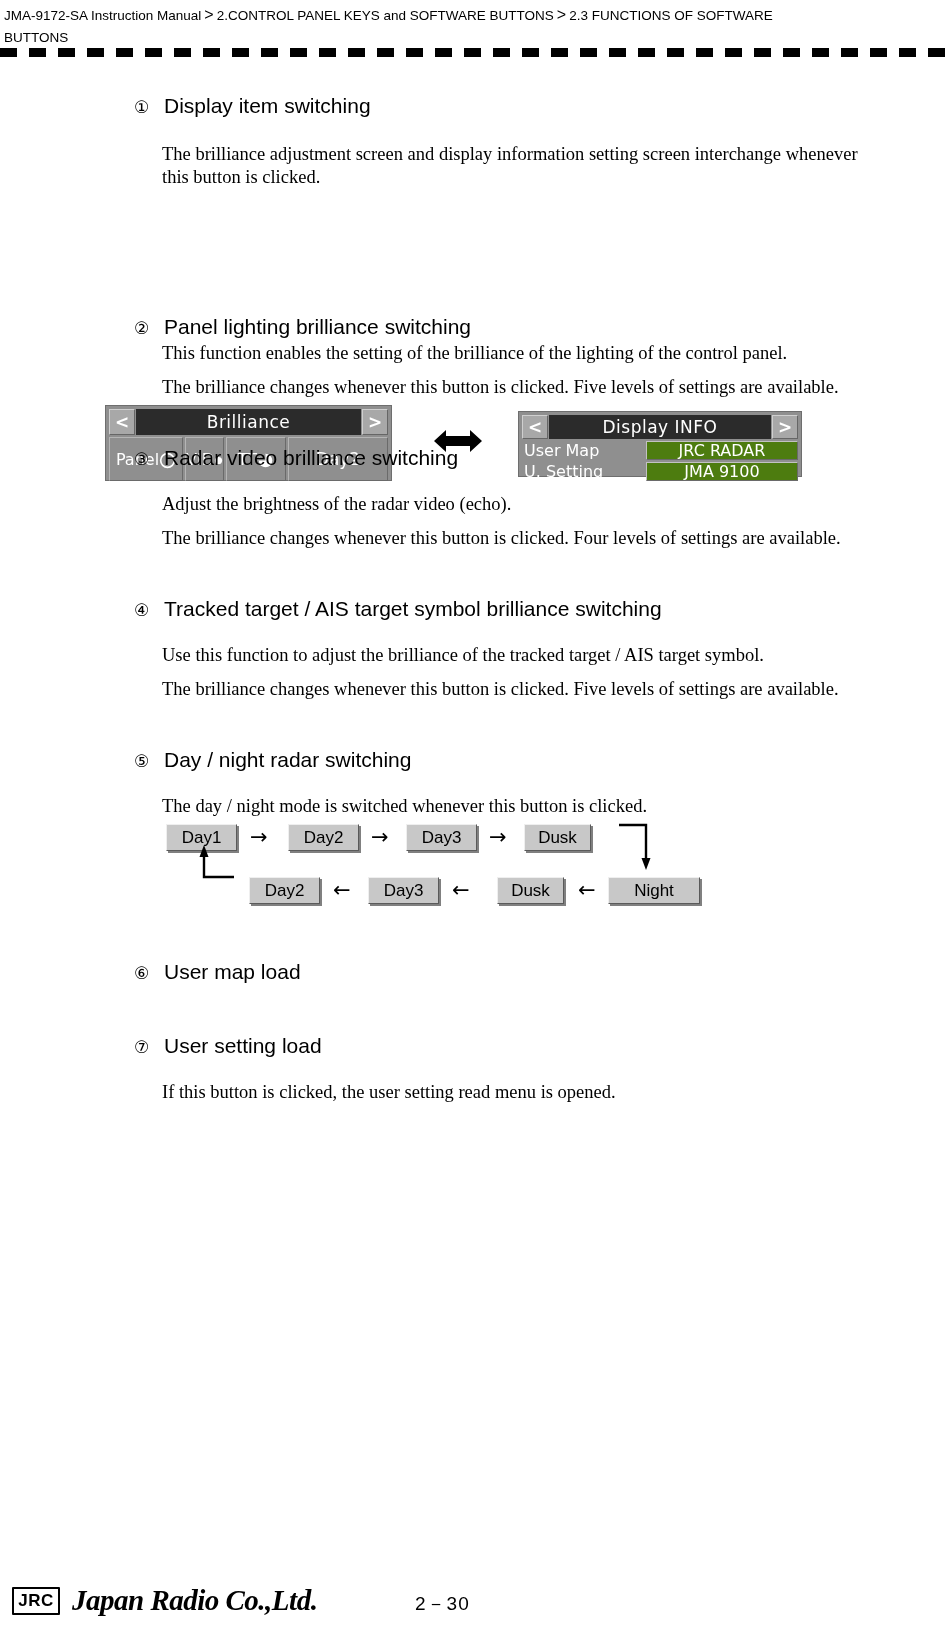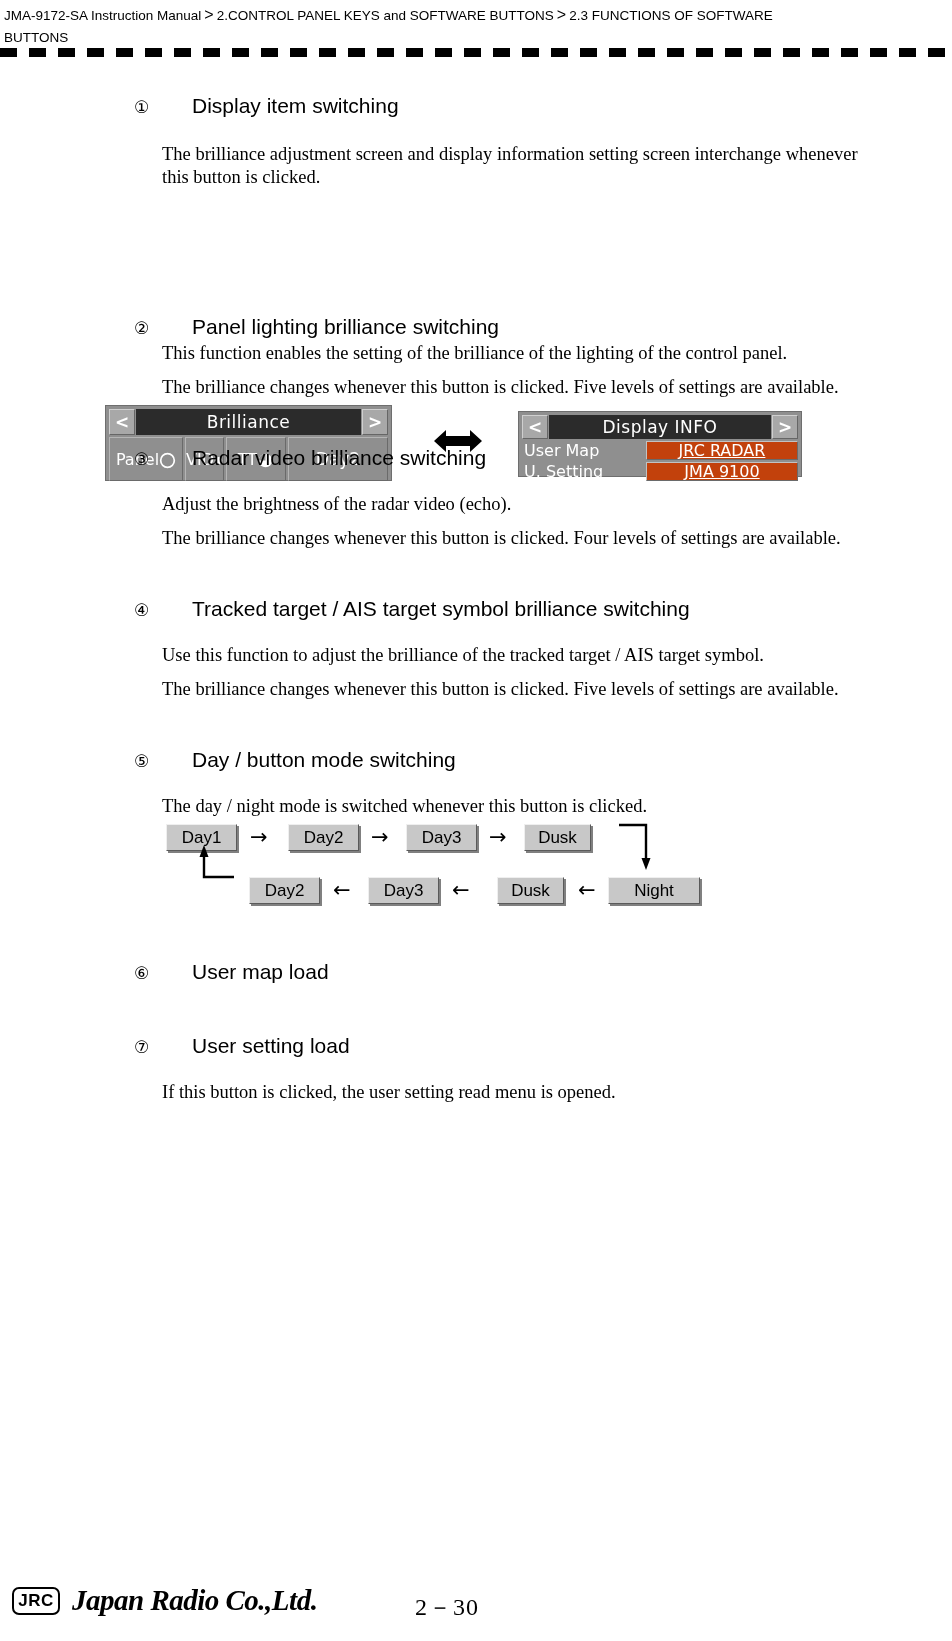--- a/index.html
+++ b/index.html
@@ -68,7 +68,7 @@
     font-size: 17px;
     font-family: "DejaVu Sans", sans-serif;
   }
-  .sec-title { white-space: nowrap; margin-left: 28px; }
+  .sec-title { white-space: nowrap; }
 
   .para {
     font-family: "Liberation Serif", serif;

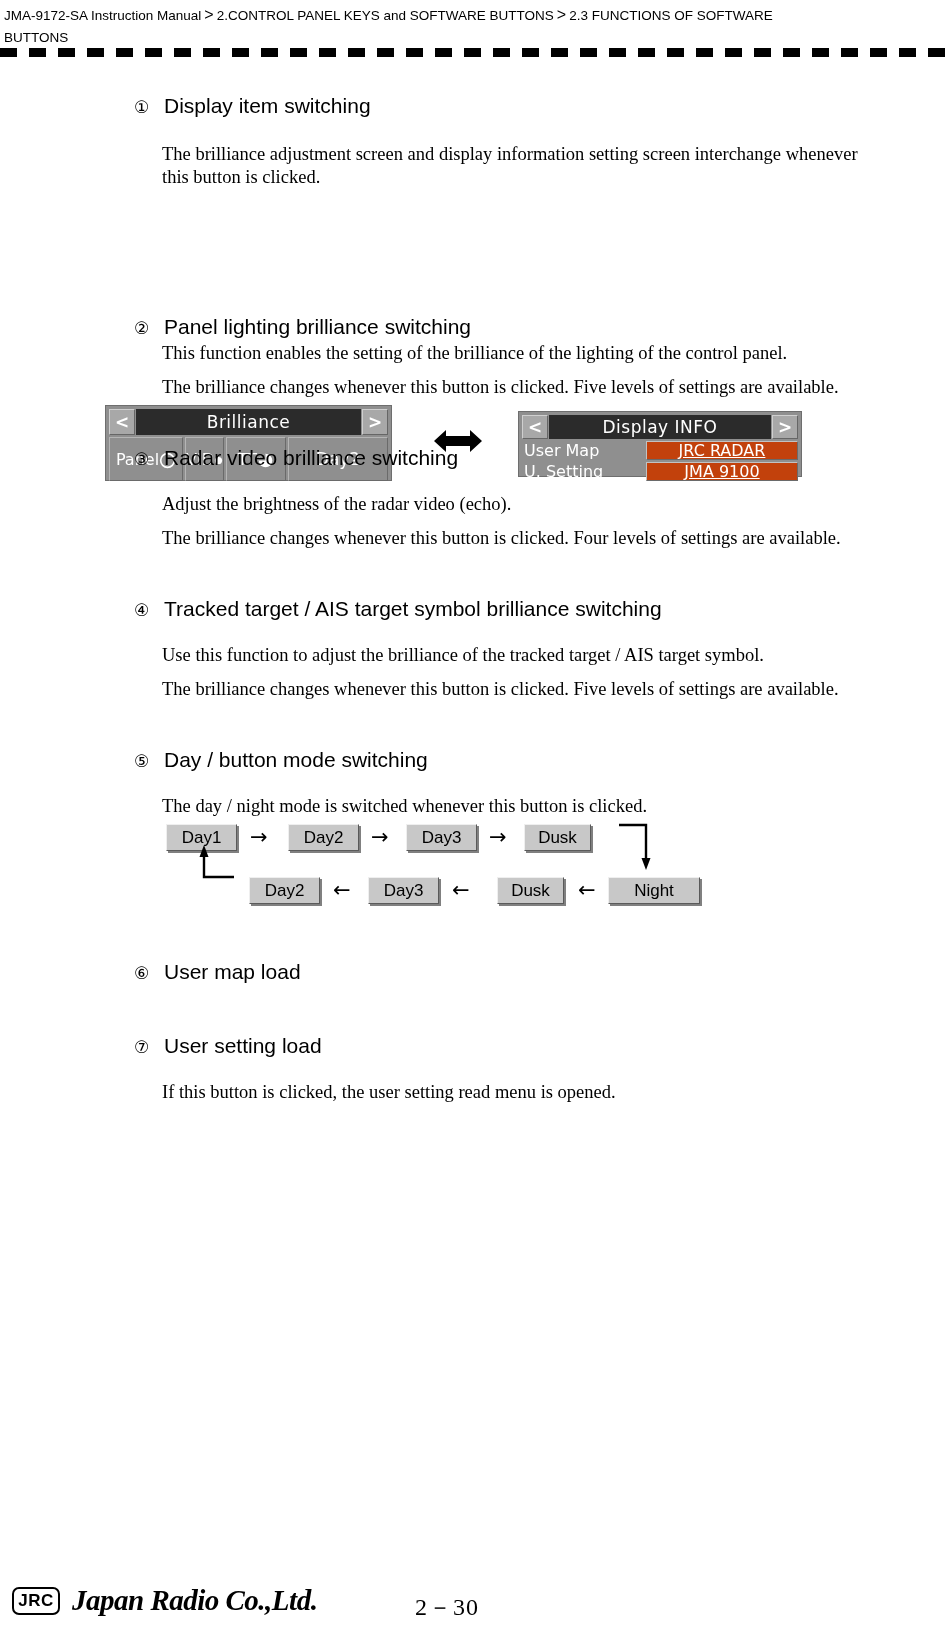--- a/index.html
+++ b/index.html
@@ -158,12 +158,12 @@
   }
   .lcd-val {
     flex:1;
-    background: #c2410c;
+    background: #4d7c0f;
     border: 1px solid #c2c2c2;
     border-right-color:#6a6a6a; border-bottom-color:#6a6a6a;
     color:#ffffff;
     font-size:16px;
-    display:flex; align-items:center; justify-content:center;text-decoration:underline;
+    display:flex; align-items:center; justify-content:center;
   }
 
   .bidir-arrow {

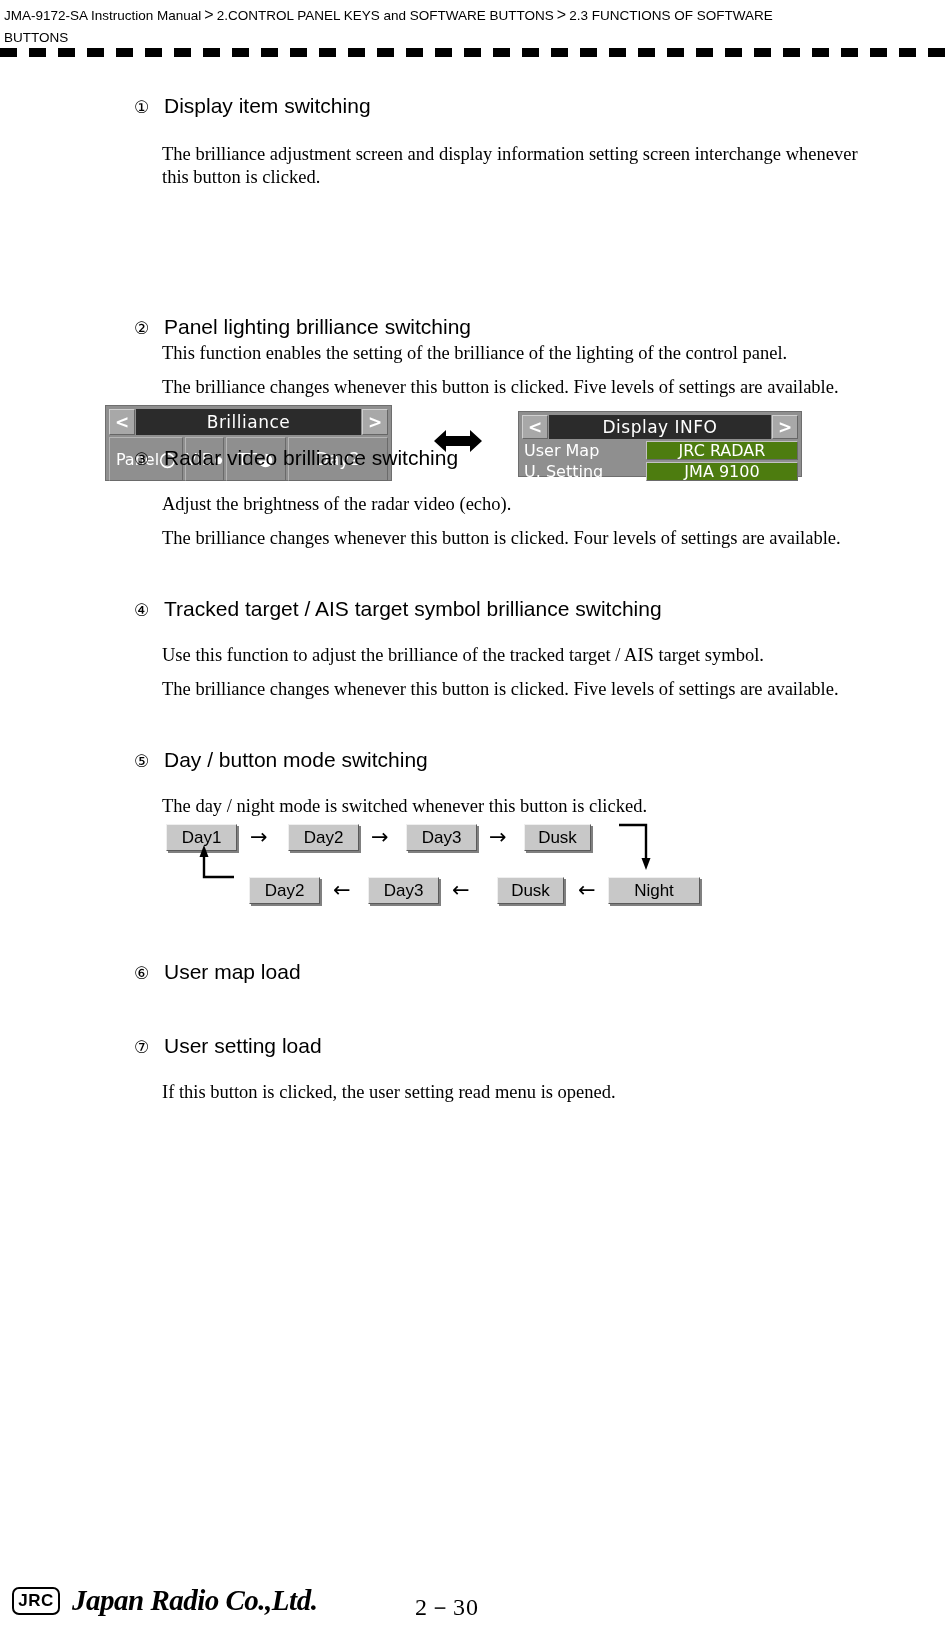--- a/index.html
+++ b/index.html
@@ -340,7 +340,7 @@
   <div class="section" style="margin-top:45px;">
     <div class="sec-head">
       <span class="sec-num">⑤</span>
-      <span class="sec-title">Day / button mode switching</span>
+      <span class="sec-title">Day / night radar switching</span>
     </div>
     <div class="para" style="margin-top:20px;">The day / night mode is switched whenever this button is clicked.</div>
 

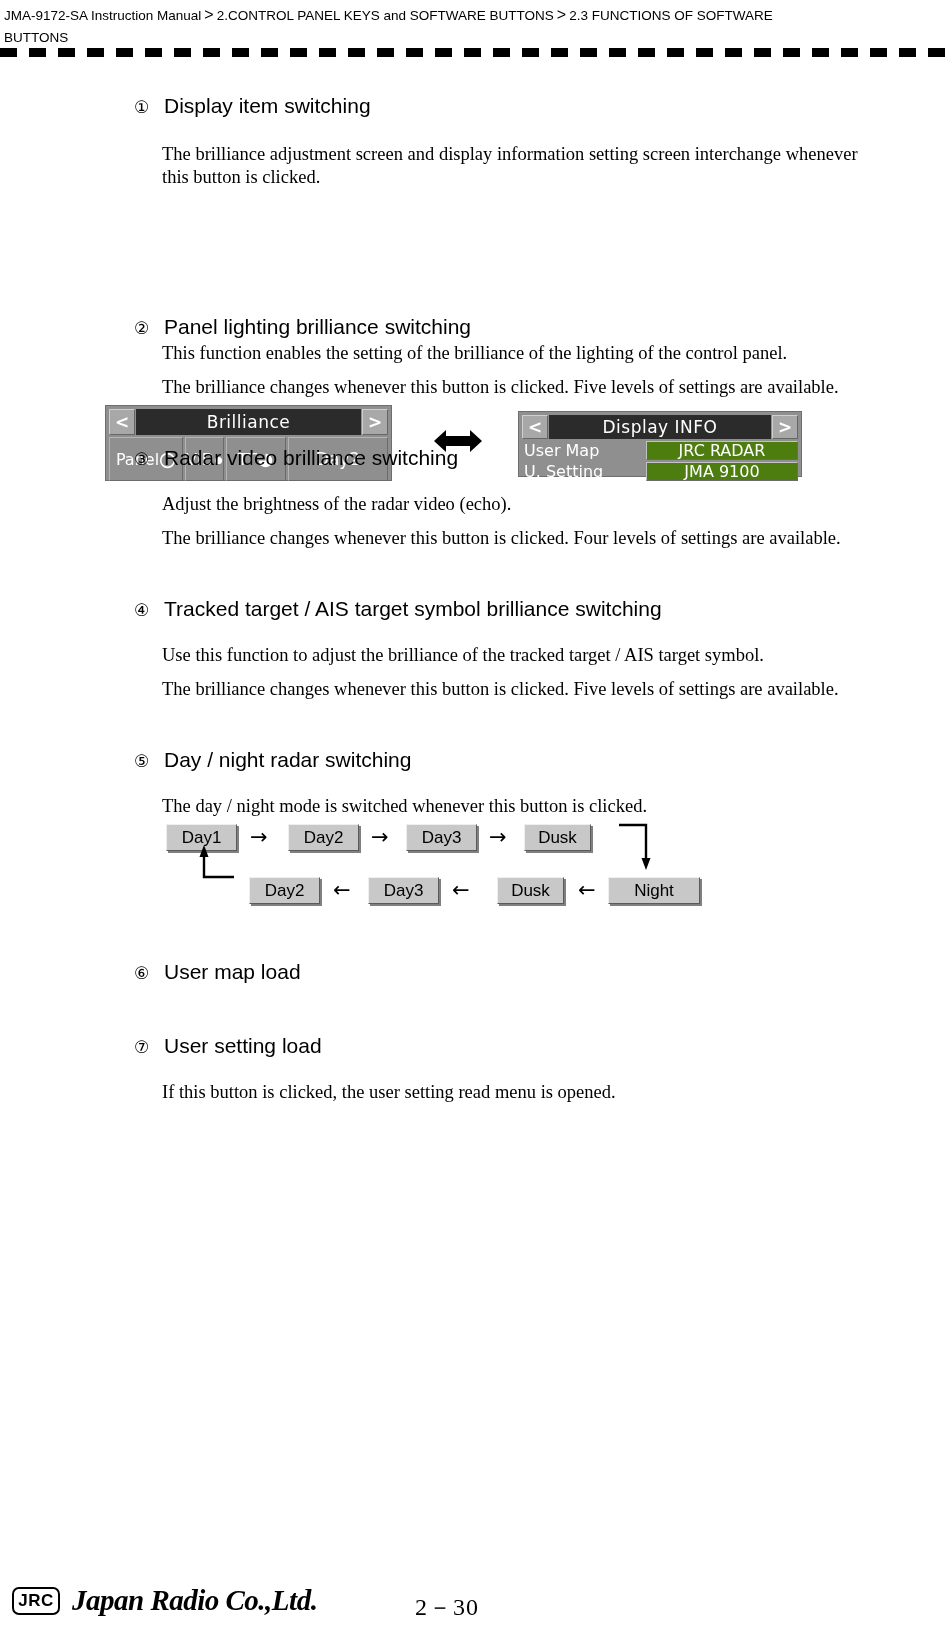--- a/index.html
+++ b/index.html
@@ -211,7 +211,7 @@
     left: 12px; top: 16px;
     width: 48px; height: 28px;
     border: 2px solid #000;
-    border-radius: 7px;
+    border-radius: 1px;
     font-family: "Liberation Sans", sans-serif;
     font-weight: bold;
     font-size: 17px;

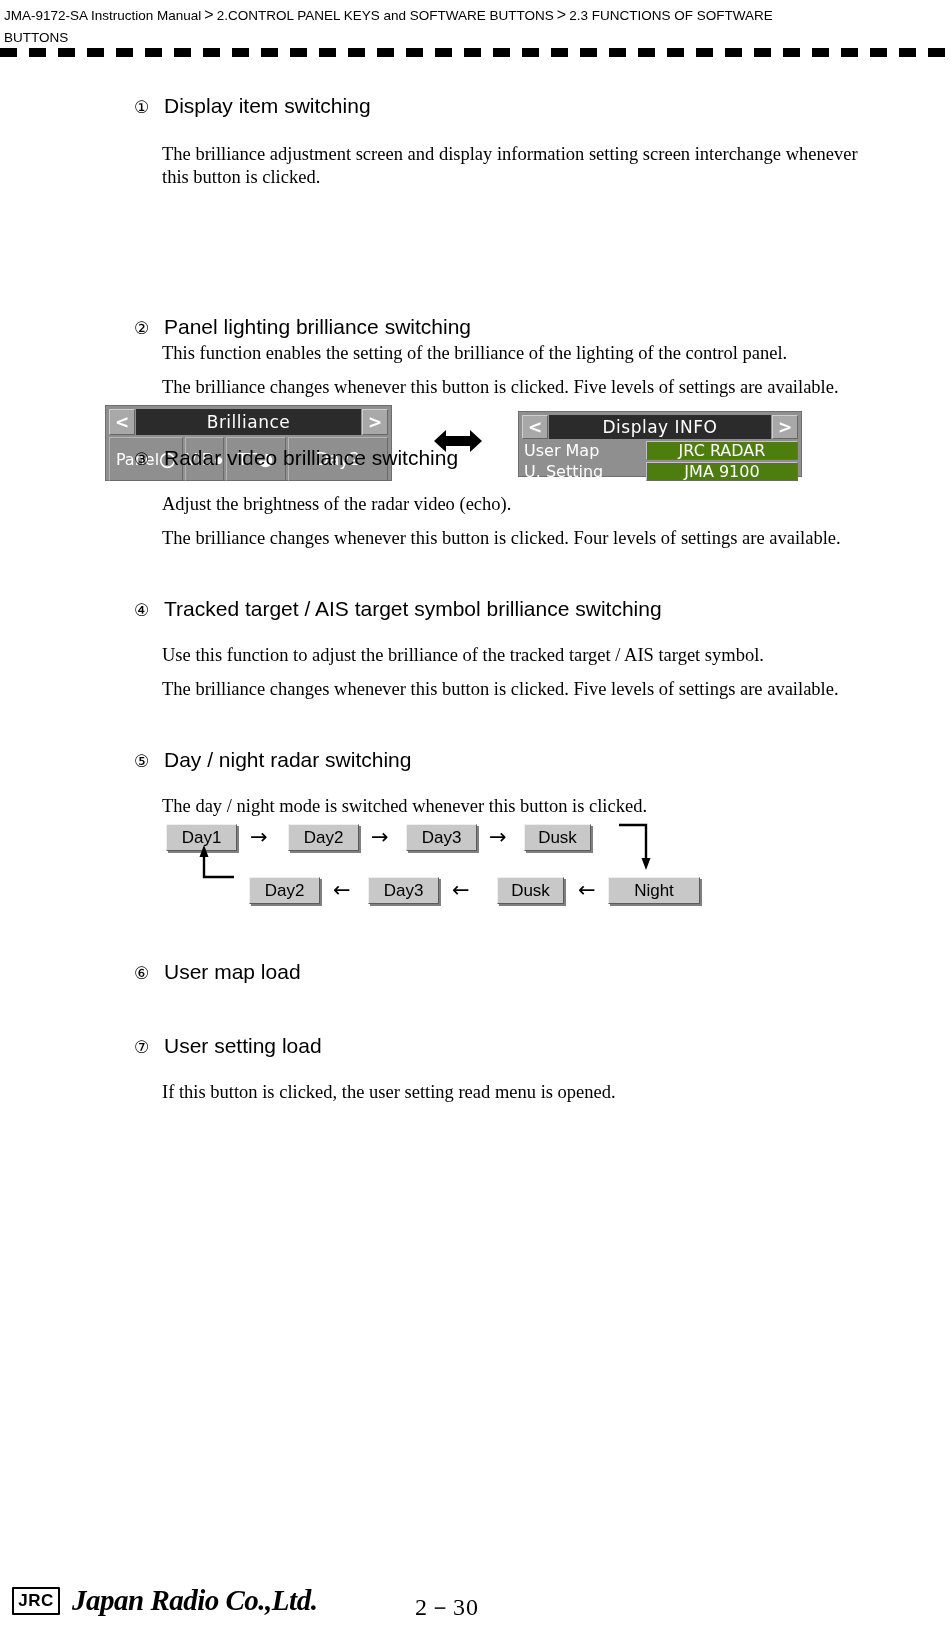--- a/index.html
+++ b/index.html
@@ -230,8 +230,8 @@
   .page-no {
     position:absolute;
     left: 415px; top: 20px;
-    font-family: Liberation Serif, serif;
-    font-size: 24px;
+    font-family: Liberation Sans, sans-serif;
+    font-size: 19px;
     letter-spacing: 1px;
   }
 </style>

